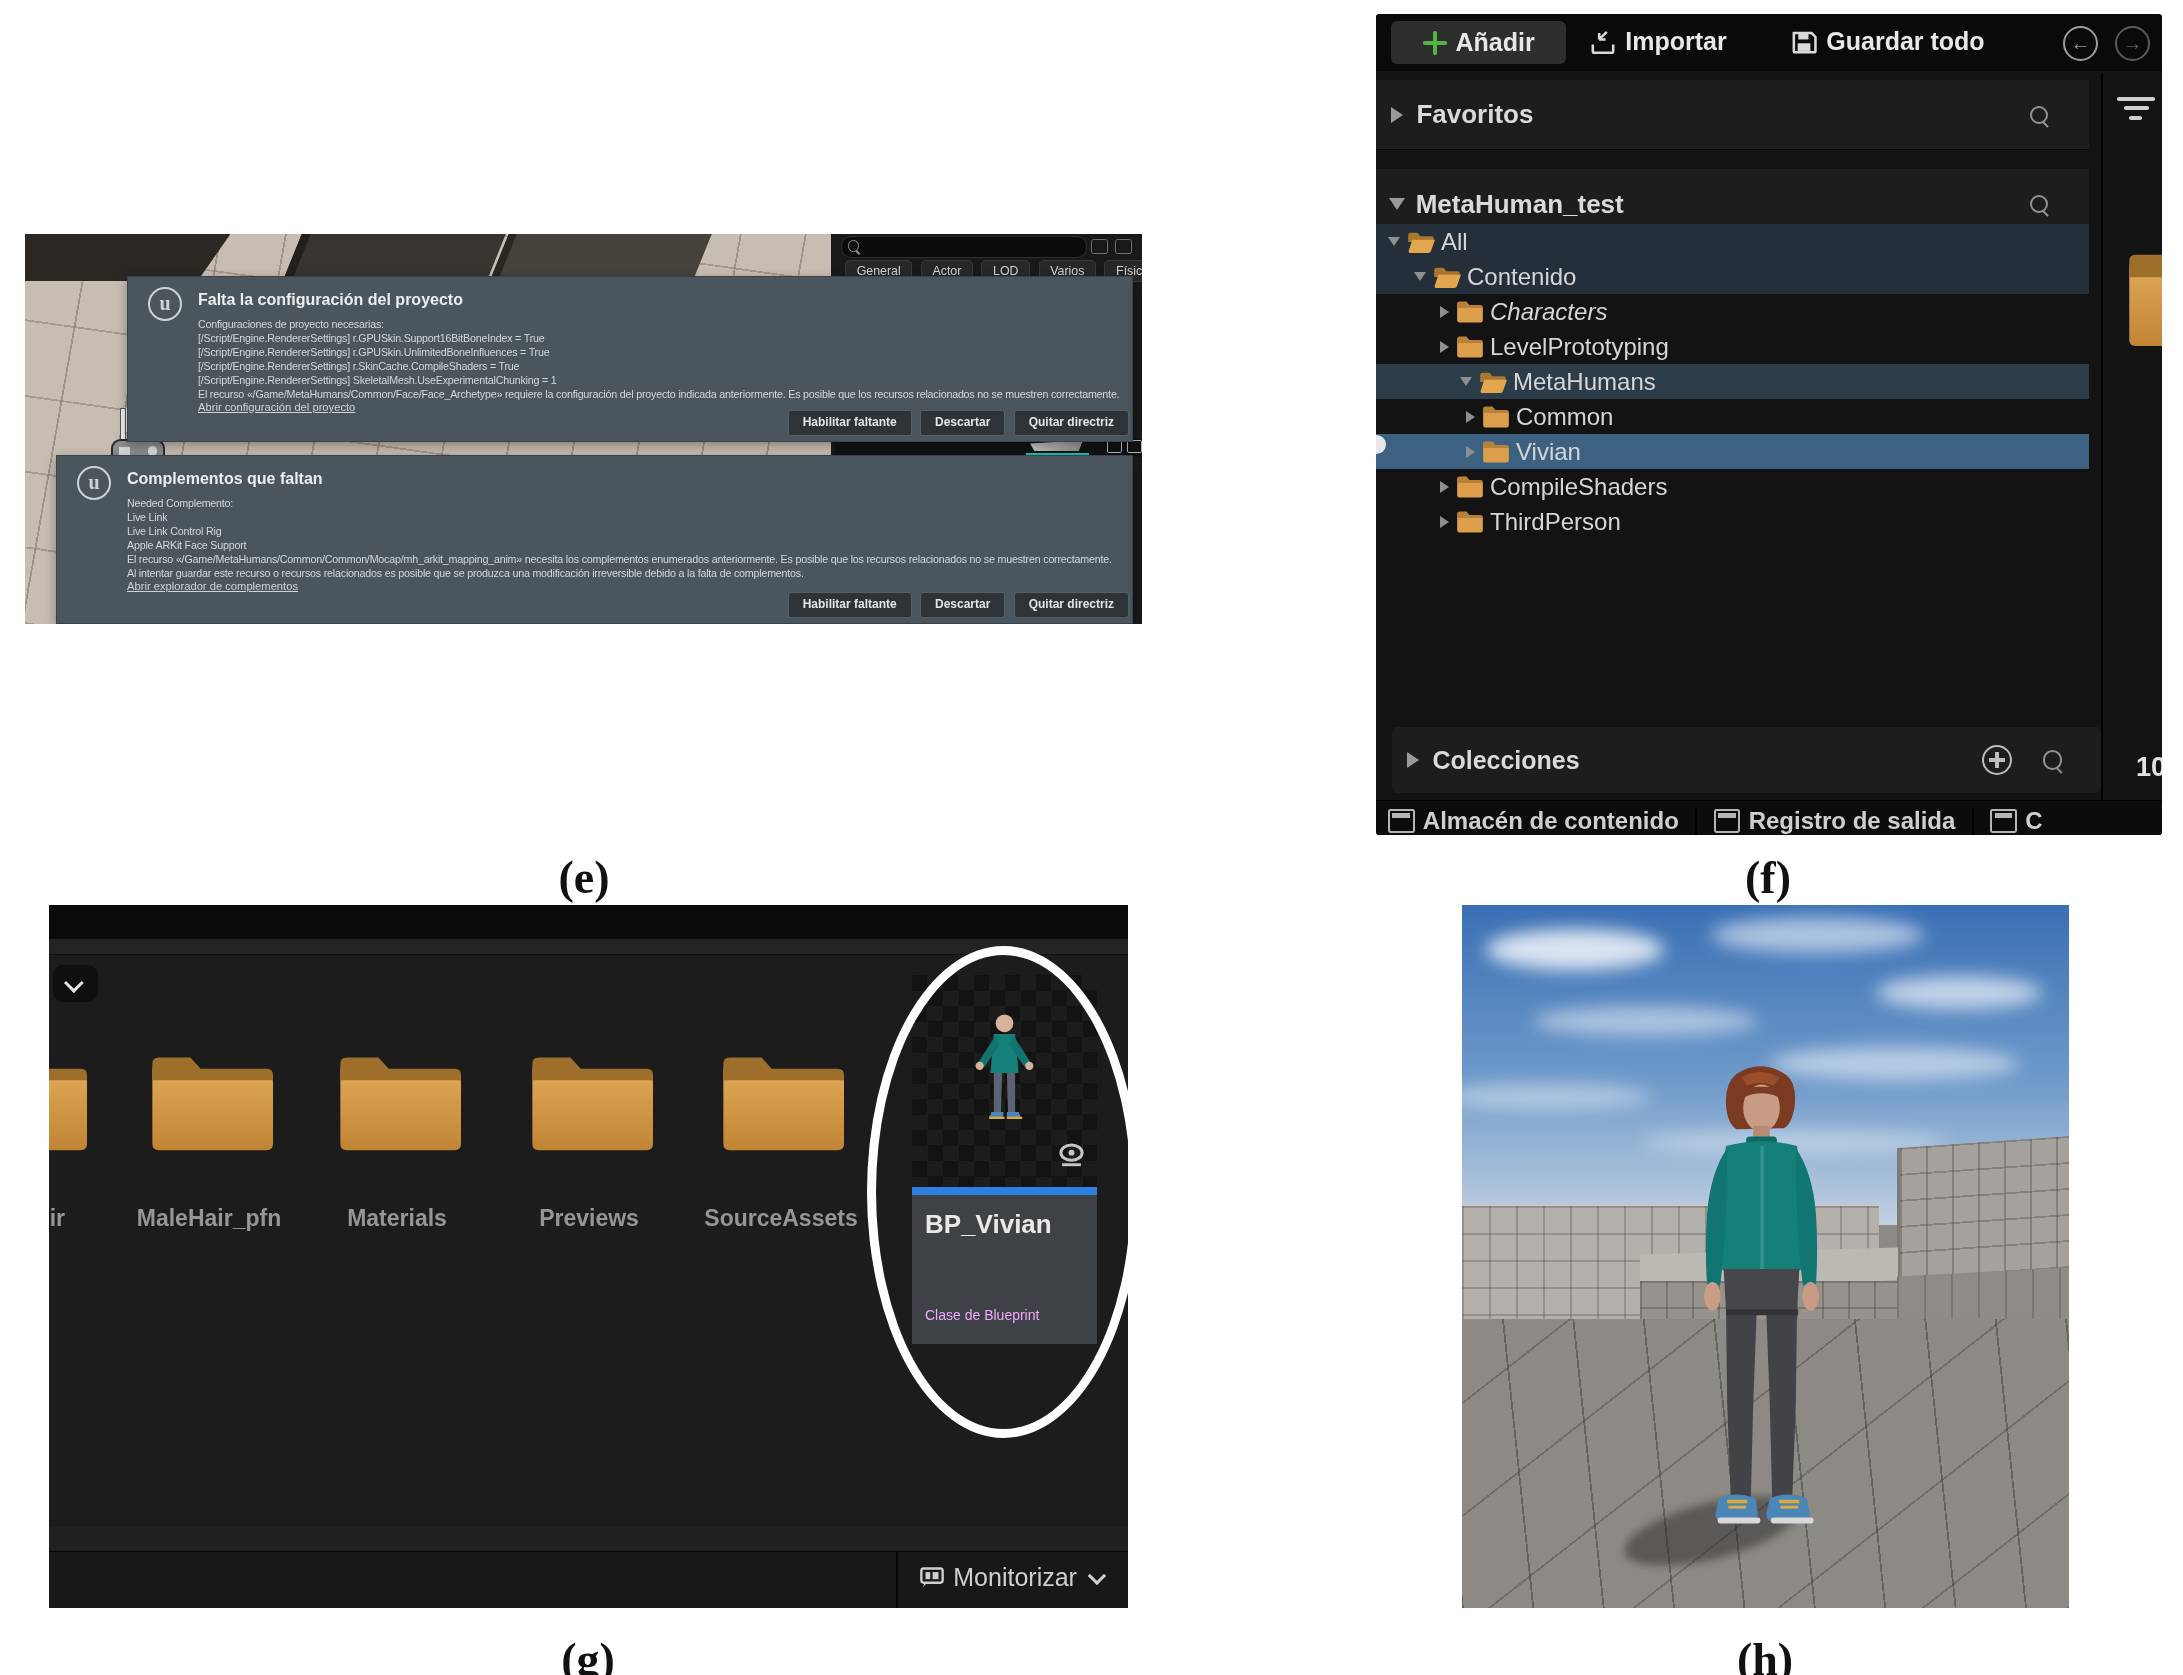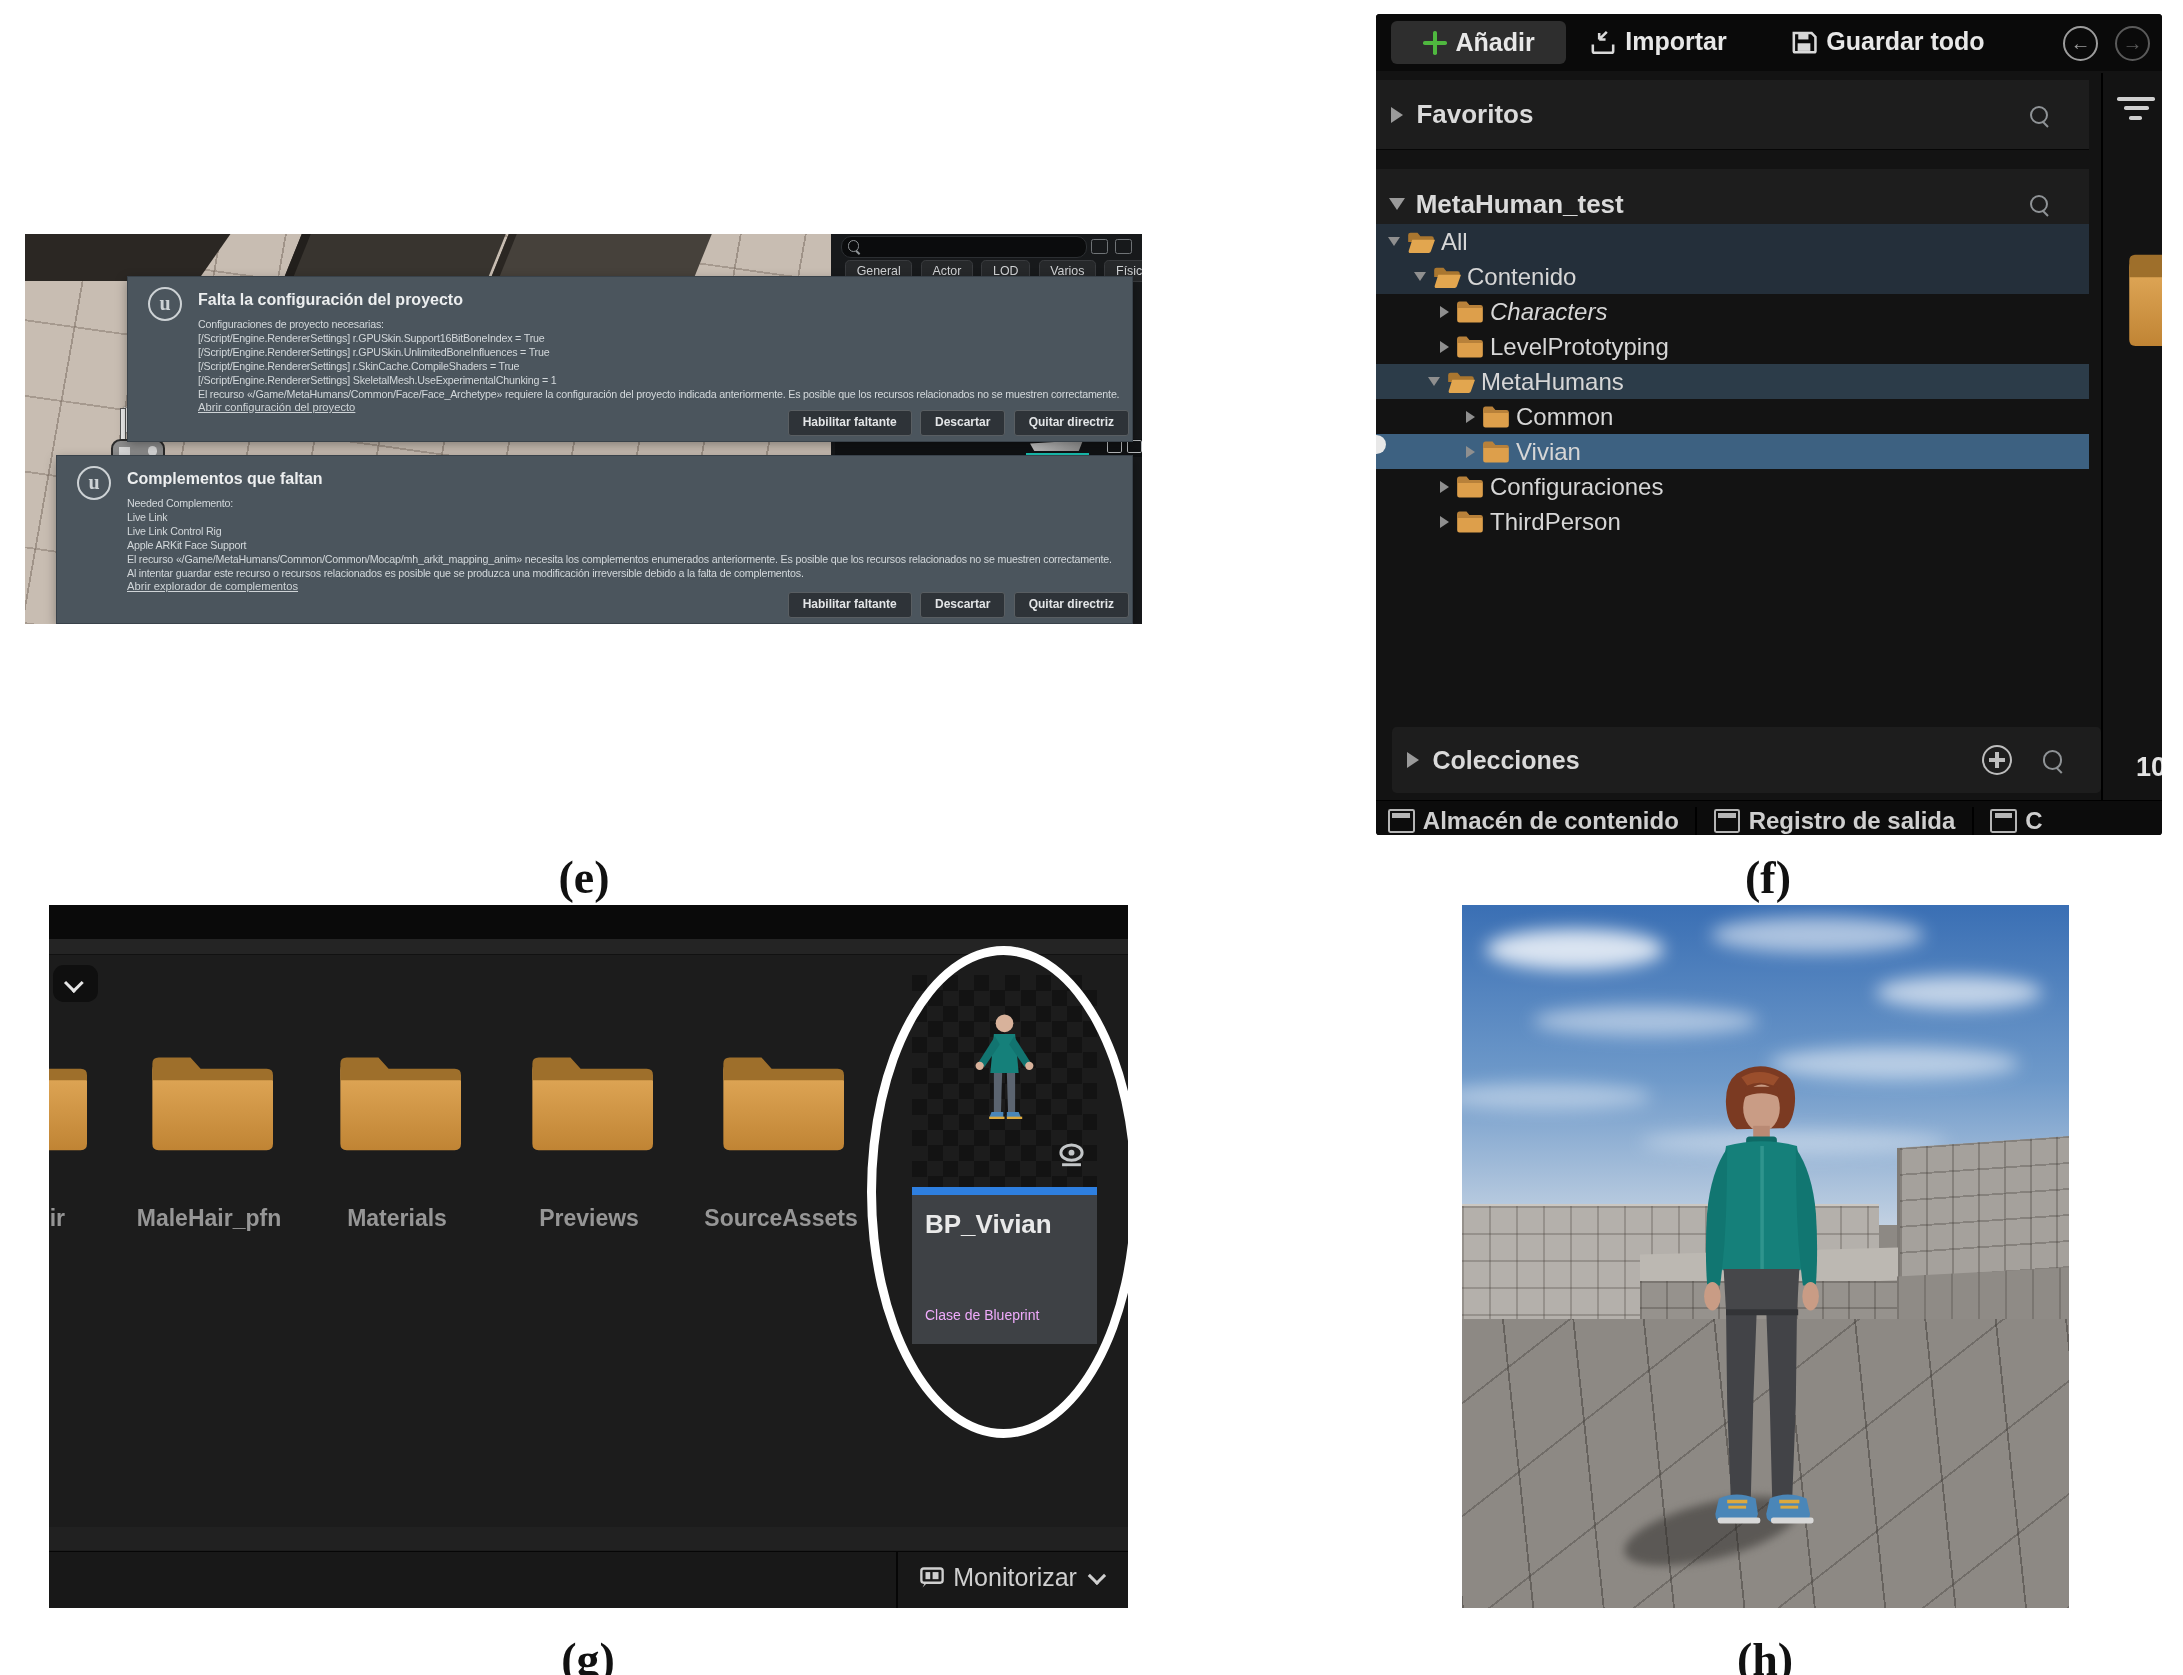--- a/index.html
+++ b/index.html
@@ -378,7 +378,7 @@
           </svg>
         <span>LevelPrototyping</span>
       </div>
-      <div class="t-row hl2" style="padding-left:52px;">
+      <div class="t-row hl2" style="padding-left:84px;">
         <span class="caret-sm-d"></span>
         <svg width="28" height="24" viewBox="0 0 48 40">
             <use href="#i-folder-open"></use>

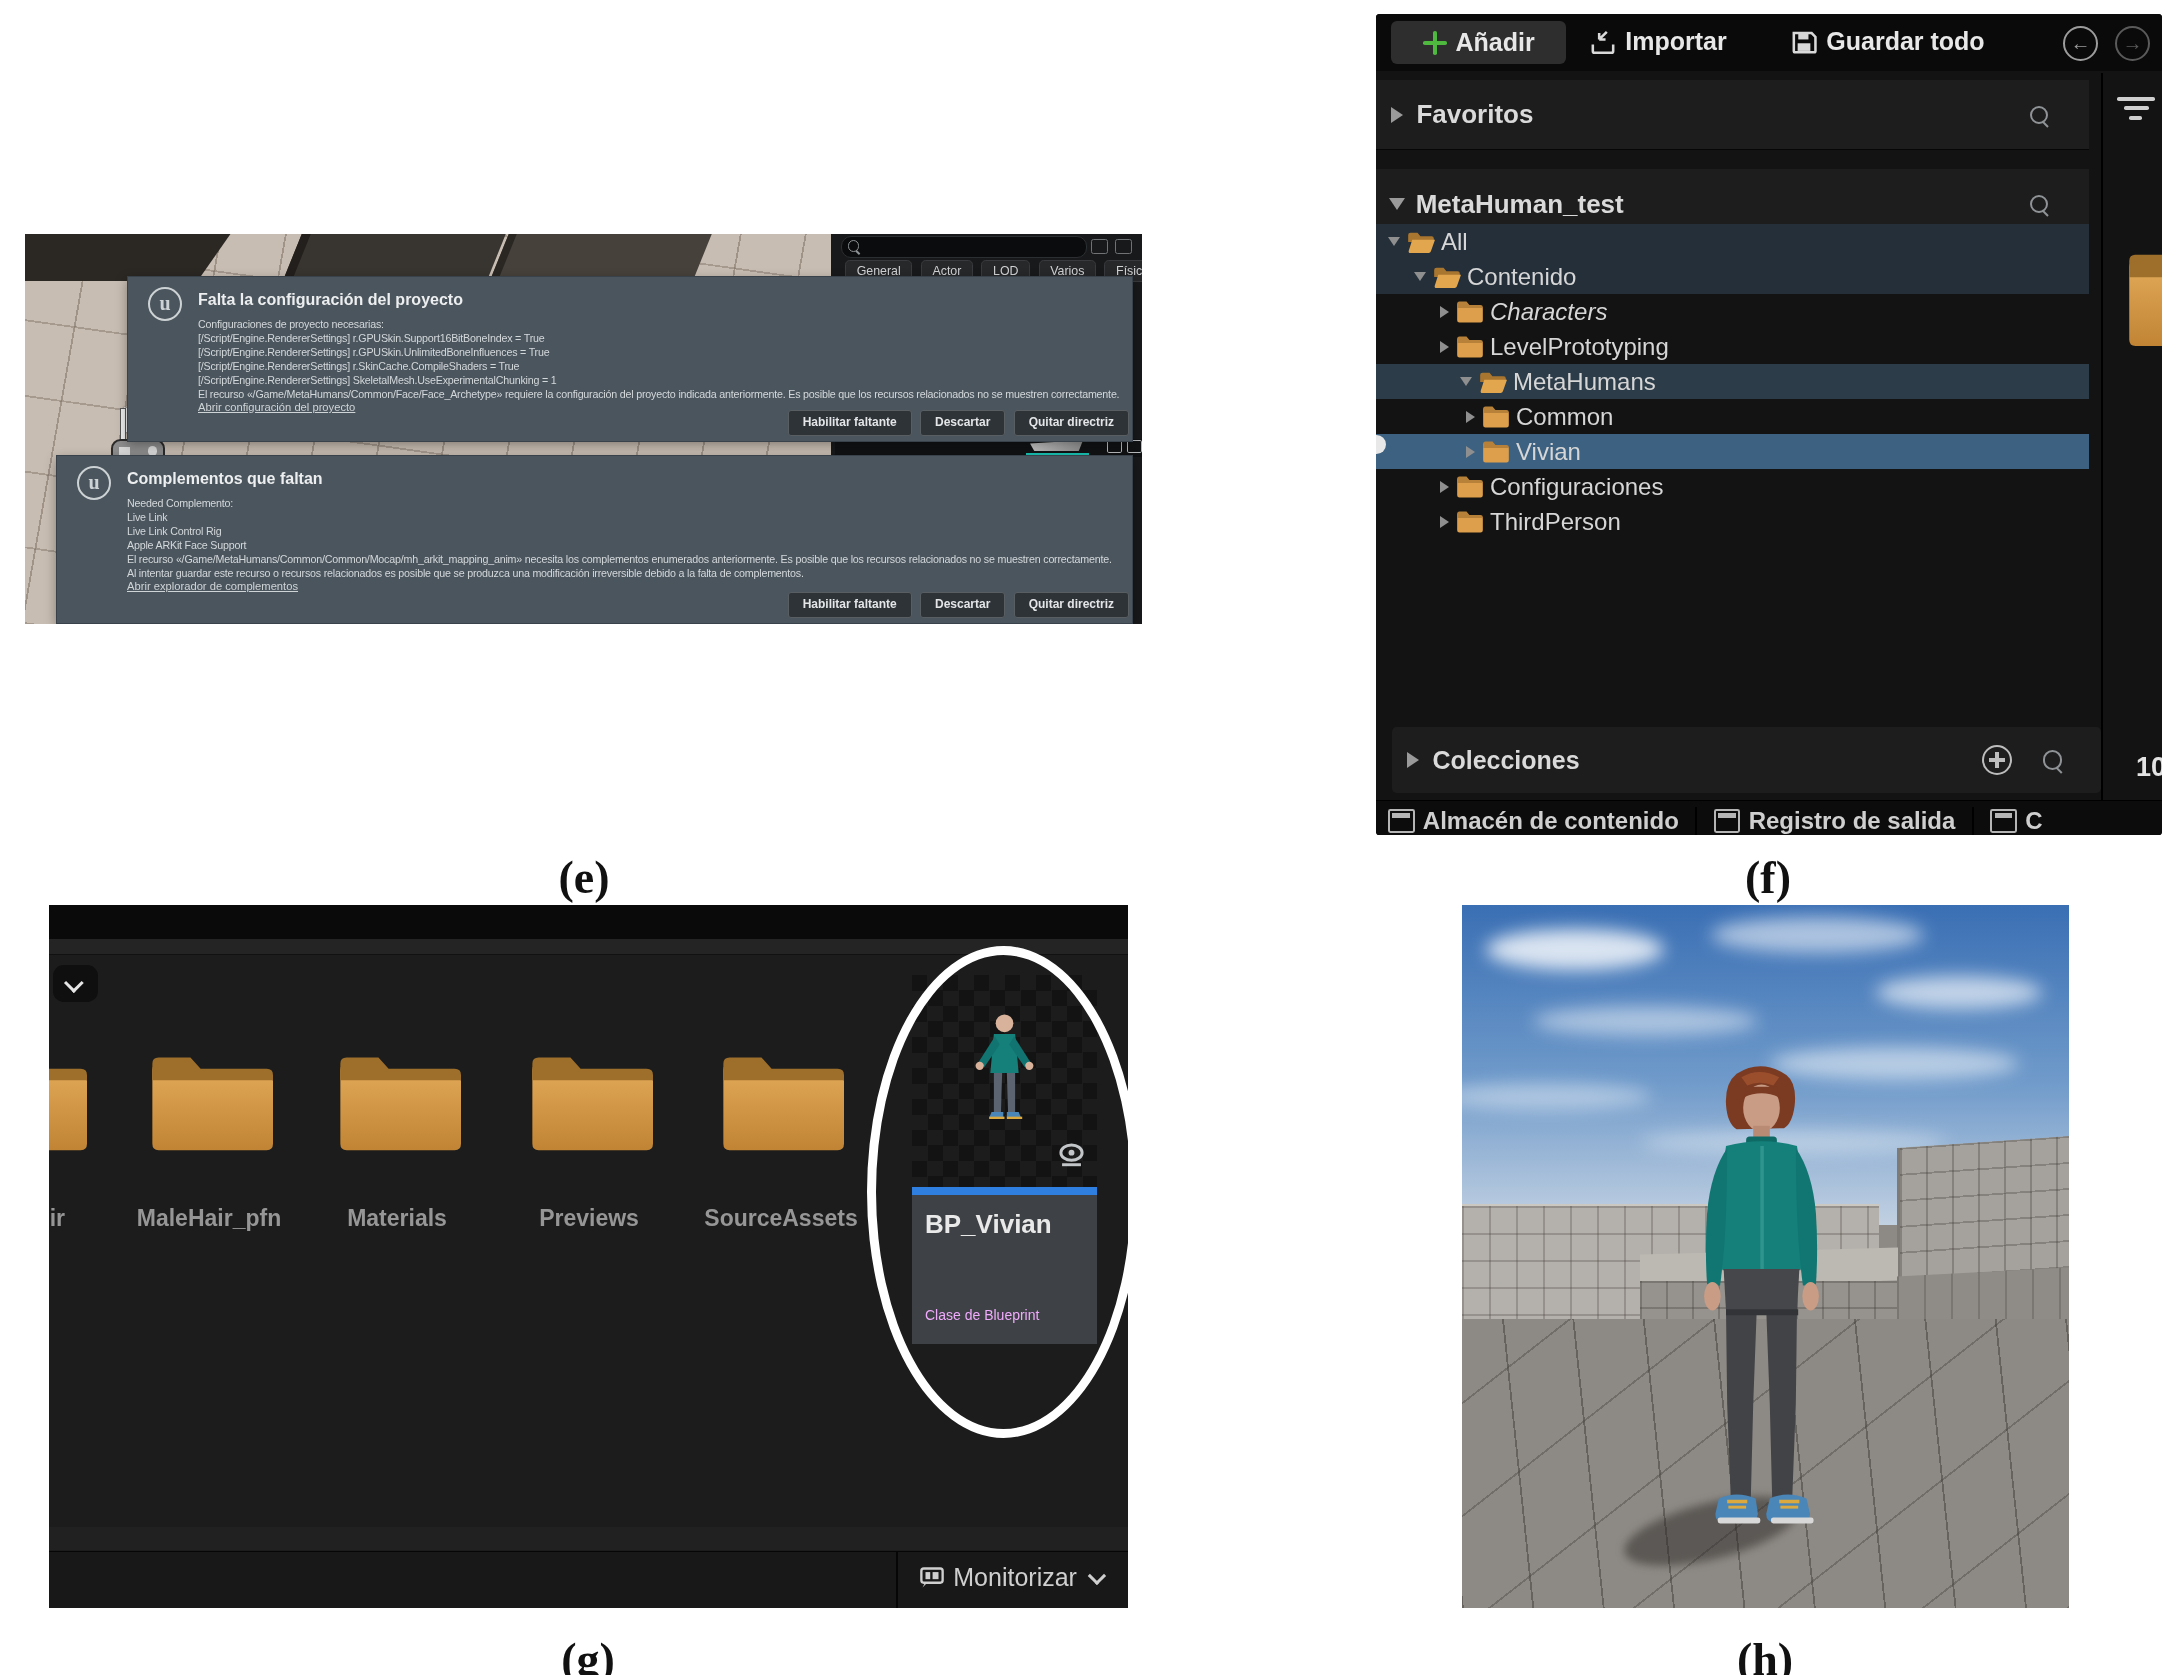--- a/index.html
+++ b/index.html
@@ -404,7 +404,7 @@
         <svg width="28" height="24" viewBox="0 0 48 40">
             <use href="#i-folder-sm"></use>
           </svg>
-        <span>Configuraciones</span>
+        <span>CompileShaders</span>
       </div>
       <div class="t-row" style="padding-left:64px;">
         <span class="caret-sm-r"></span>

